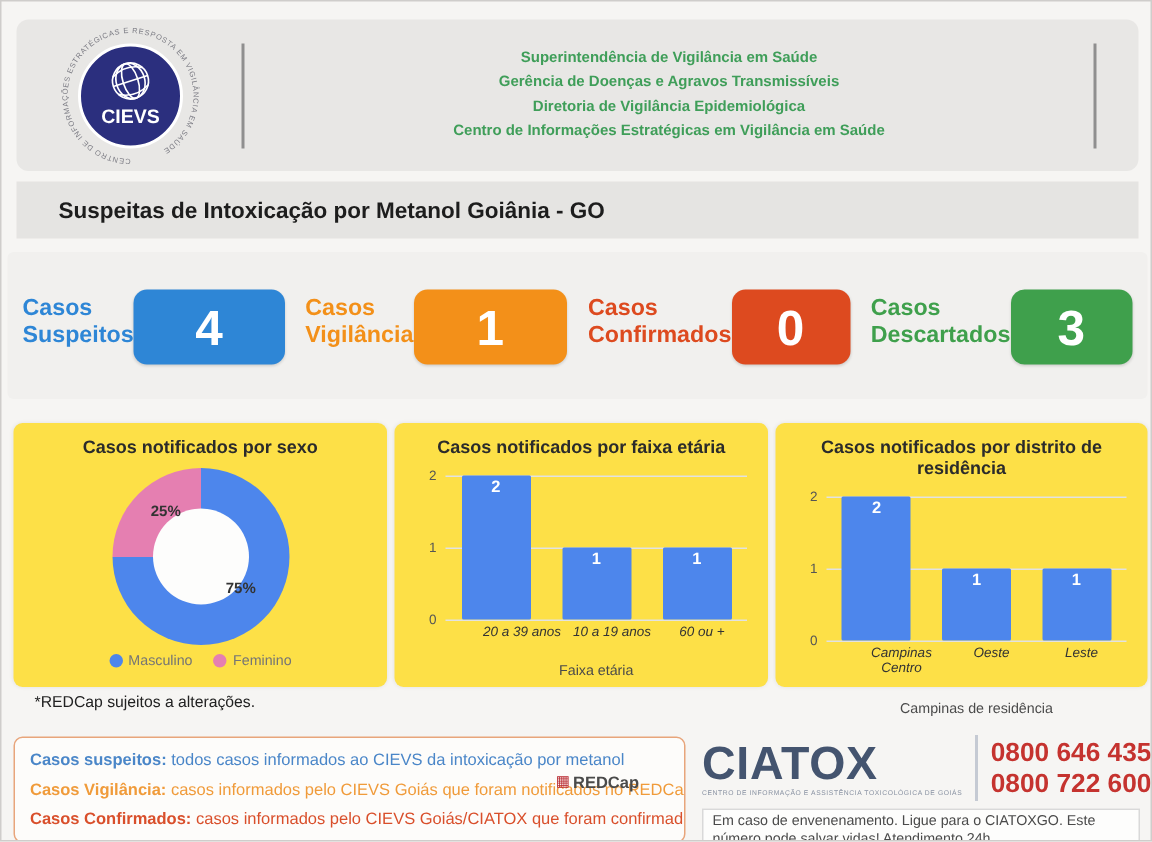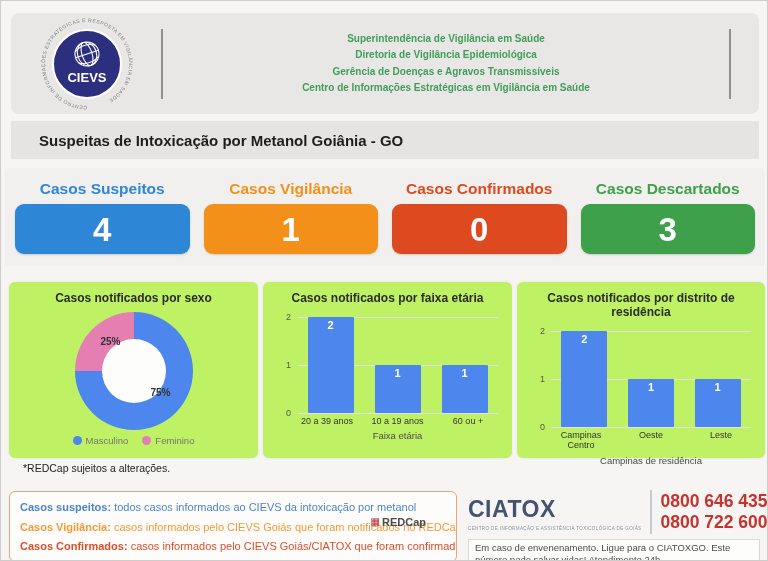--- a/index.html
+++ b/index.html
@@ -137,8 +137,8 @@
   <div class="vdivider d1"></div>
   <div class="org-block">
     <div class="org-line">Superintendência de Vigilância em Saúde</div>
+    <div class="org-line">Gerência de Doenças e Agravos Transmissíveis</div>
     <div class="org-line">Diretoria de Vigilância Epidemiológica</div>
-    <div class="org-line">Gerência de Doenças e Agravos Transmissíveis</div>
     <div class="org-line">Centro de Informações Estratégicas em Vigilância em Saúde</div>
   </div>
   <div class="vdivider d2"></div>

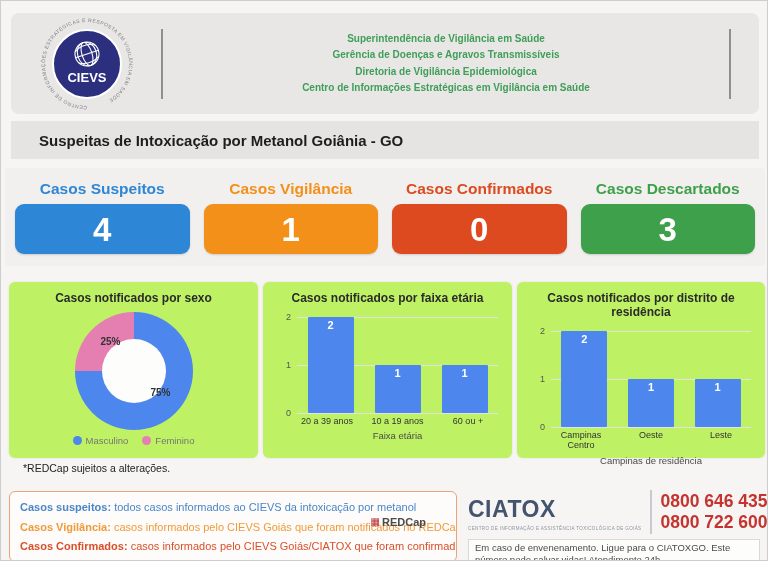--- a/index.html
+++ b/index.html
@@ -40,7 +40,7 @@
     background:#f1f0ee; border-radius:4px;
     display:flex; gap:14px; padding:12px 10px 10px 10px;
   }
-  .sum-card { flex:1; display:flex; flex-direction:column; align-items:center; }
+  .sum-card { flex:1; display:flex; flex-direction:row; align-items:center; }
   .sum-label { font-size:15.5px; font-weight:bold; margin-bottom:6px; }
   .sum-box {
     width:100%; height:50px; border-radius:9px;

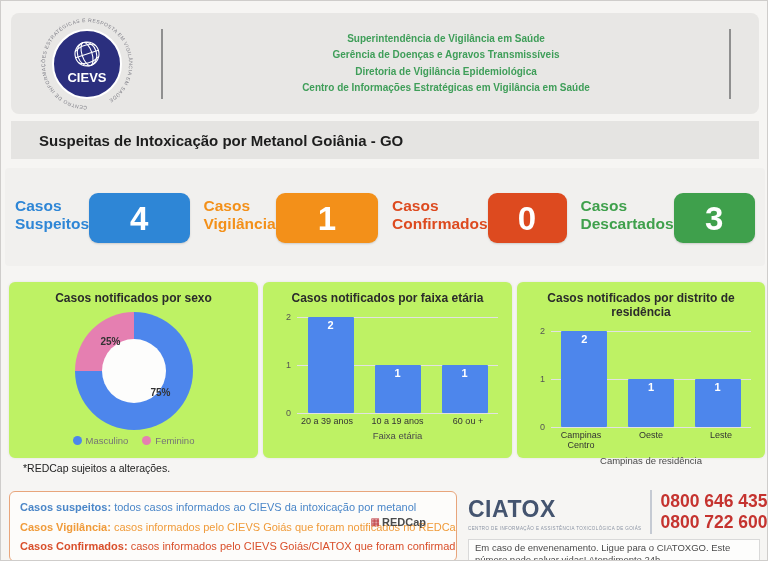--- a/index.html
+++ b/index.html
@@ -51,7 +51,7 @@
   
   .chart-card {
     position:absolute; top:281px; height:176px;
-    background:#bef264; border-radius:6px; box-shadow:0 0 3px rgba(0,0,0,.08);
+    background:#fde047; border-radius:6px; box-shadow:0 0 3px rgba(0,0,0,.08);
   }
   .cc1 { left:8px;  width:249px; }
   .cc2 { left:262px; width:249px; }

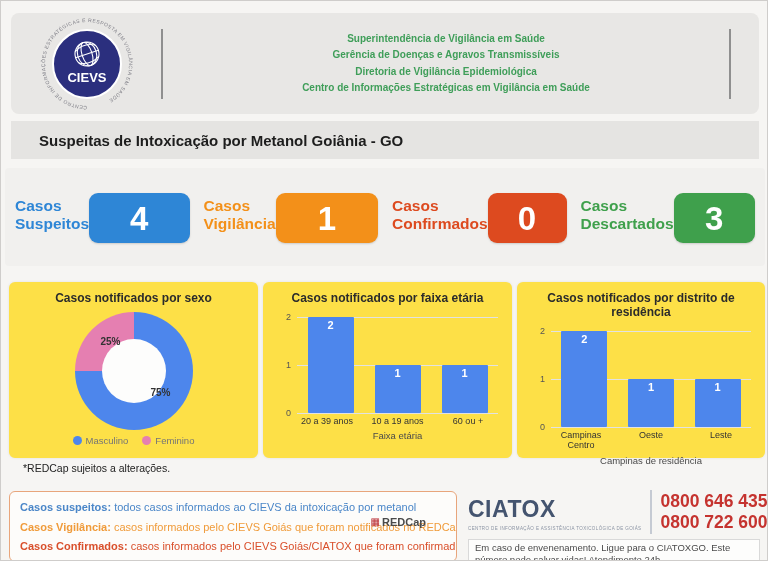--- a/index.html
+++ b/index.html
@@ -79,7 +79,7 @@
   .bar-col { width:52px; height:100%; display:flex; align-items:flex-end; justify-content:center; }
   .bar { width:46px; border-radius:1px; position:relative; }
   .bar-val { text-align:center; color:#fff; font-size:11px; font-weight:bold; padding-top:2px; }
-  .xlabels { display:flex; justify-content:space-between; margin:3px 14px 0 34px; }
+  .xlabels { display:flex; justify-content:flex-end; margin:3px 14px 0 34px;font-style:italic; }
   .xlab { width:60px; text-align:center; font-size:9px; color:#333; line-height:1.15; }
   .axis-title { text-align:center; font-size:9.5px; color:#4a4a4a; margin-top:4px; padding-left:20px; }
   

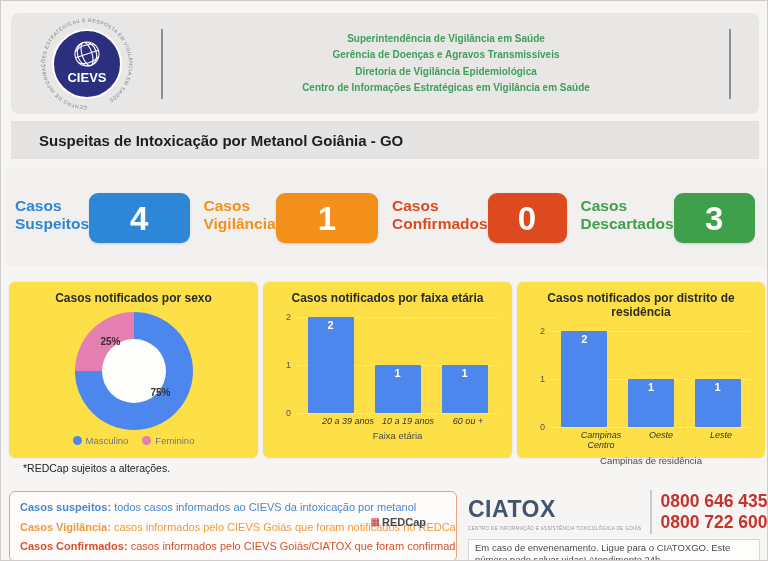--- a/index.html
+++ b/index.html
@@ -81,7 +81,7 @@
   .bar-val { text-align:center; color:#fff; font-size:11px; font-weight:bold; padding-top:2px; }
   .xlabels { display:flex; justify-content:flex-end; margin:3px 14px 0 34px;font-style:italic; }
   .xlab { width:60px; text-align:center; font-size:9px; color:#333; line-height:1.15; }
-  .axis-title { text-align:center; font-size:9.5px; color:#4a4a4a; margin-top:4px; padding-left:20px; }
+  .axis-title { text-align:center; font-size:9.5px; color:#4a4a4a; margin-top:16px; padding-left:20px; }
   
   .footnote { position:absolute; left:22px; top:461px; font-size:10.5px; color:#222; }
   

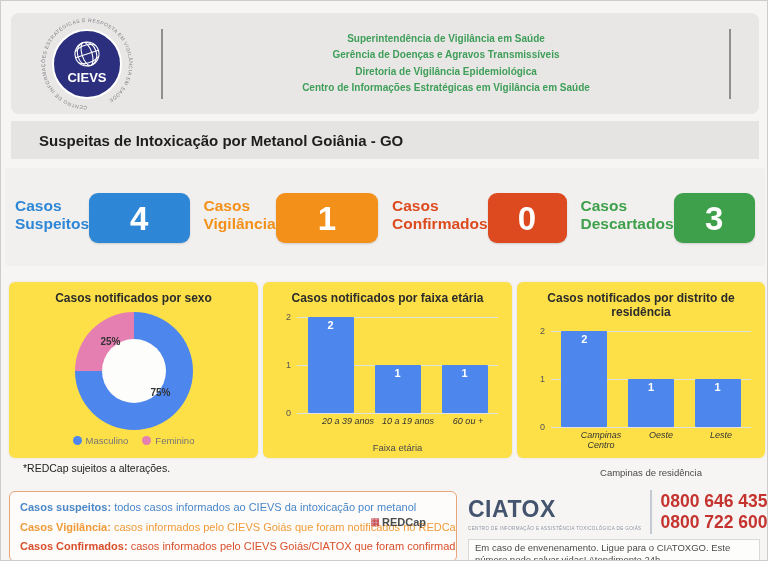--- a/index.html
+++ b/index.html
@@ -102,7 +102,7 @@
   .ciatox-block { position:absolute; left:467px; top:489px; width:298px; }
   .ciatox-top { display:flex; align-items:center; }
   .ciatox-logo { display:flex; flex-direction:column; flex:none; }
-  .ciatox-name { font-size:23px; font-weight:800; color:#44546f; letter-spacing:0.5px; line-height:32px; }
+  .ciatox-name { font-size:31px; font-weight:800; color:#44546f; letter-spacing:0.5px; line-height:32px; }
   .ciatox-sub { font-size:4.5px; color:#8a93a3; letter-spacing:0.4px; margin-top:1px; white-space:nowrap; }
   .ciatox-div { width:2px; height:44px; background:#c5cad3; margin:0 9px 0 8px; flex:none; }
   .phones { display:flex; flex-direction:column; }

